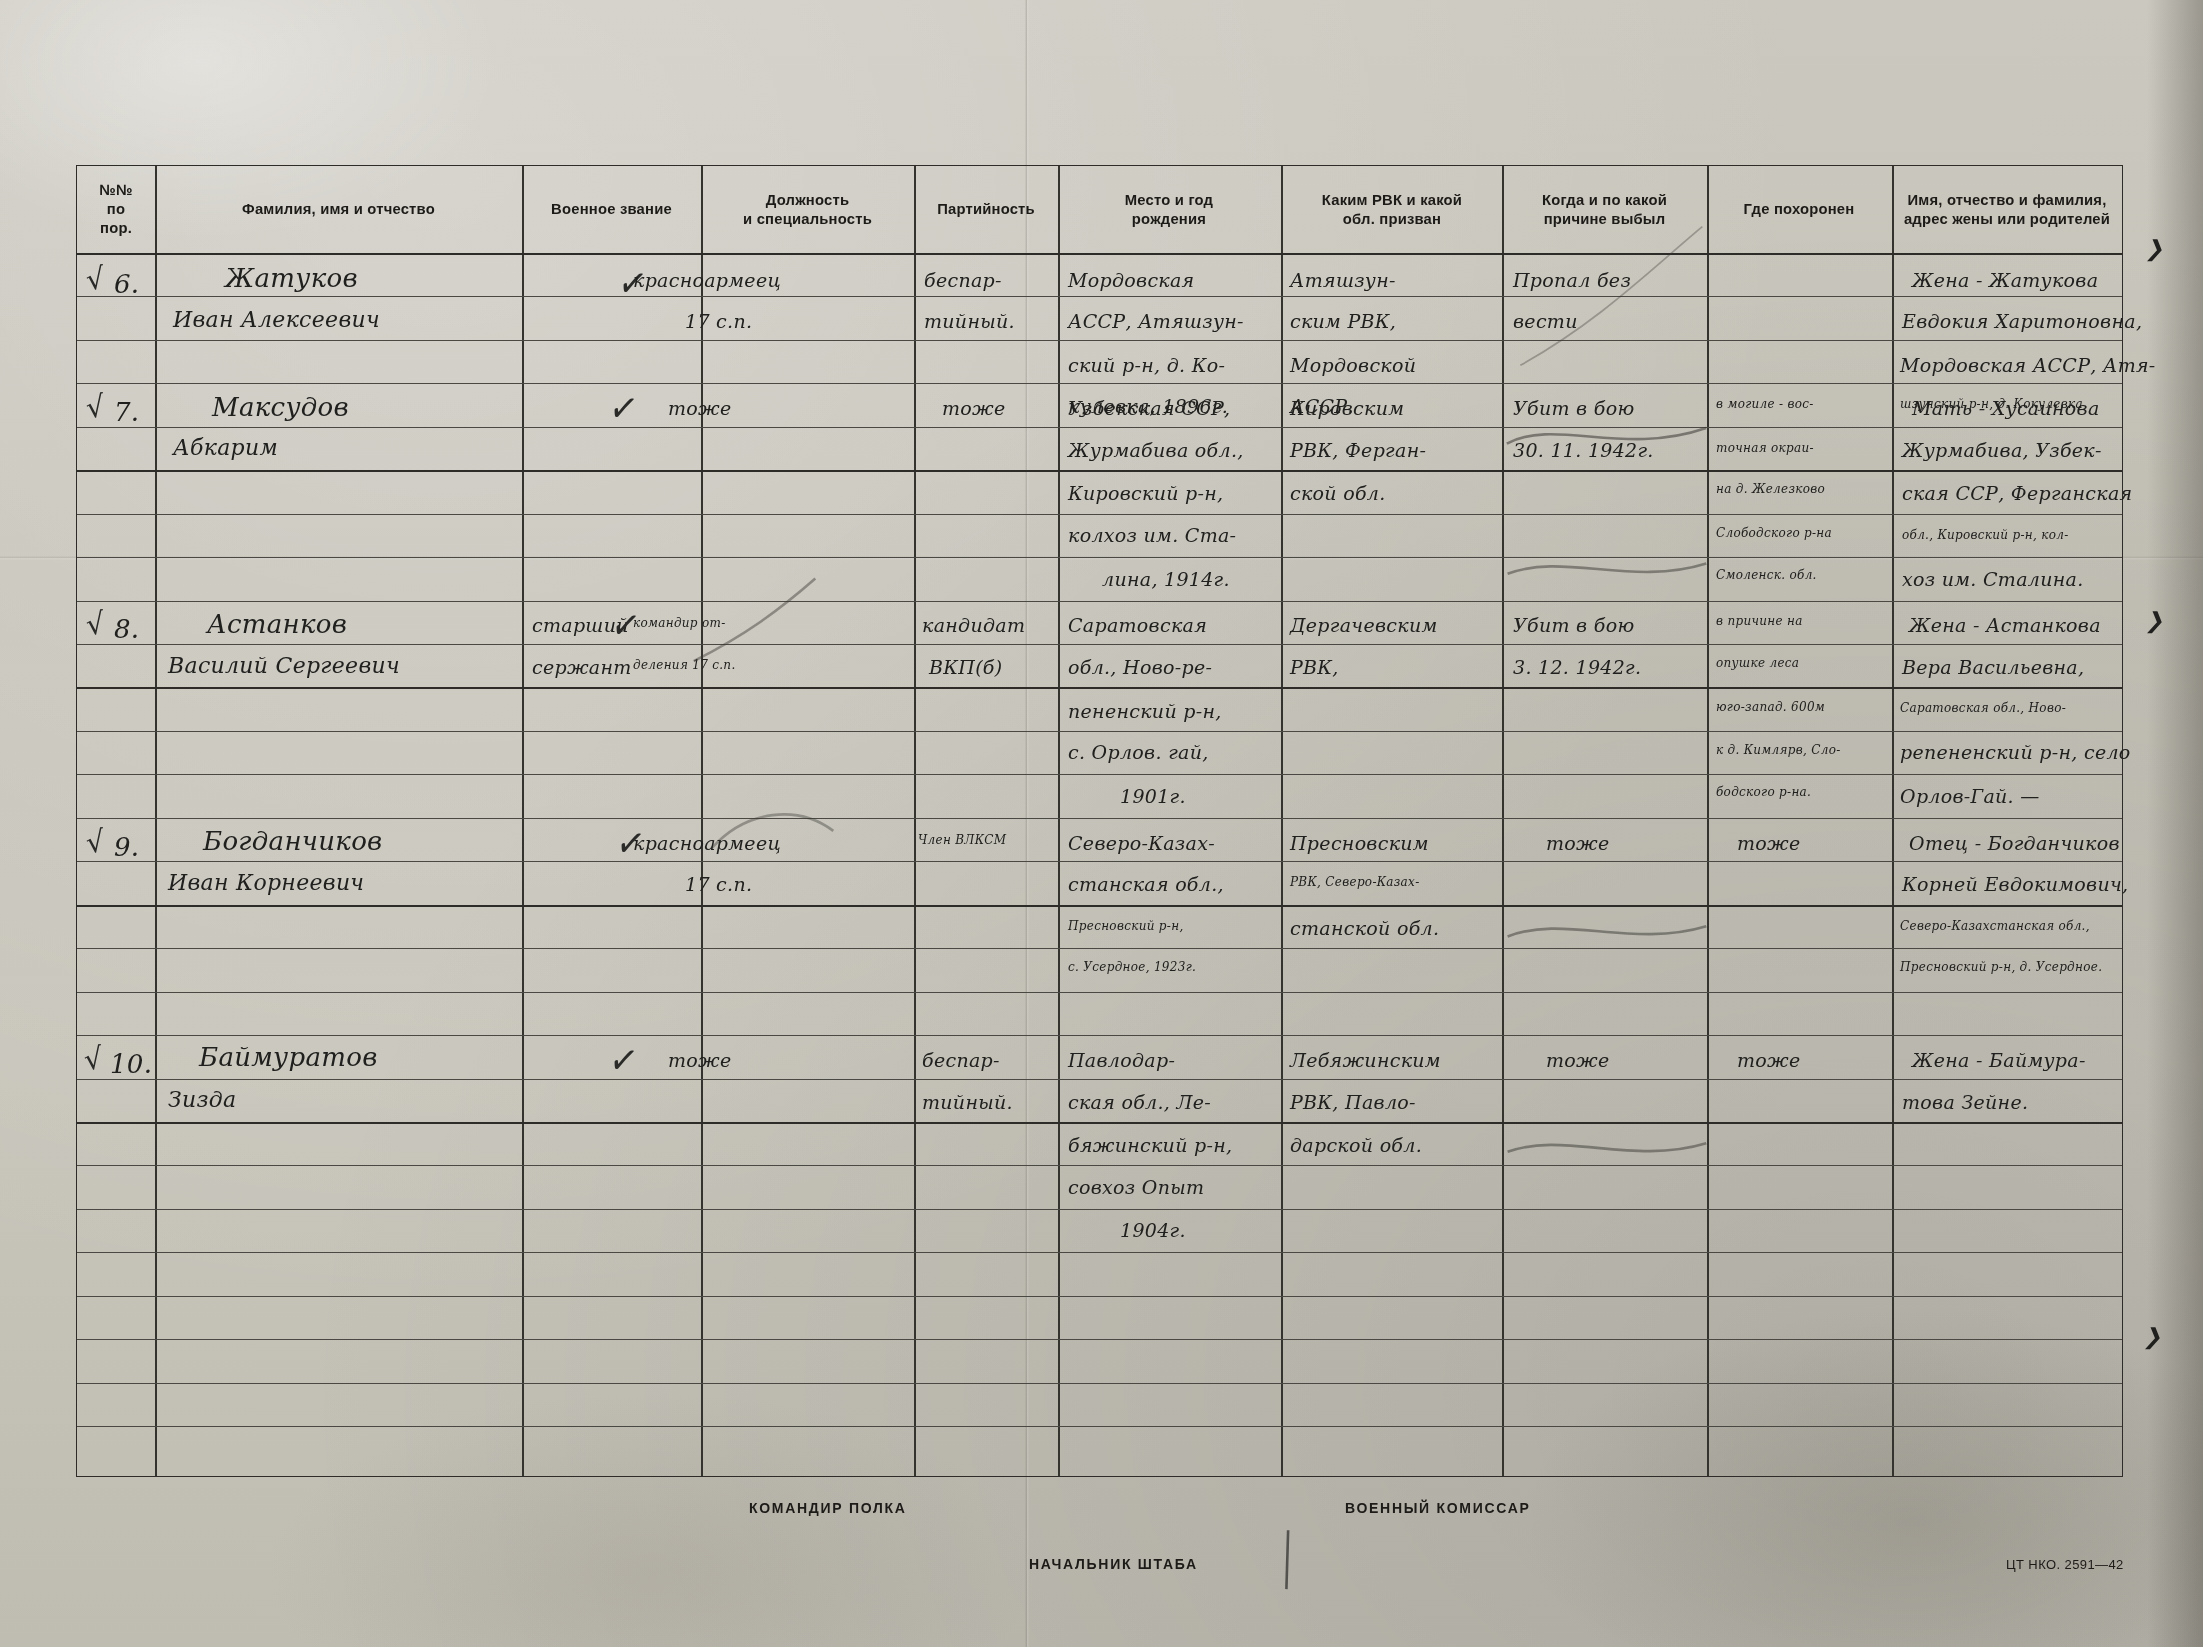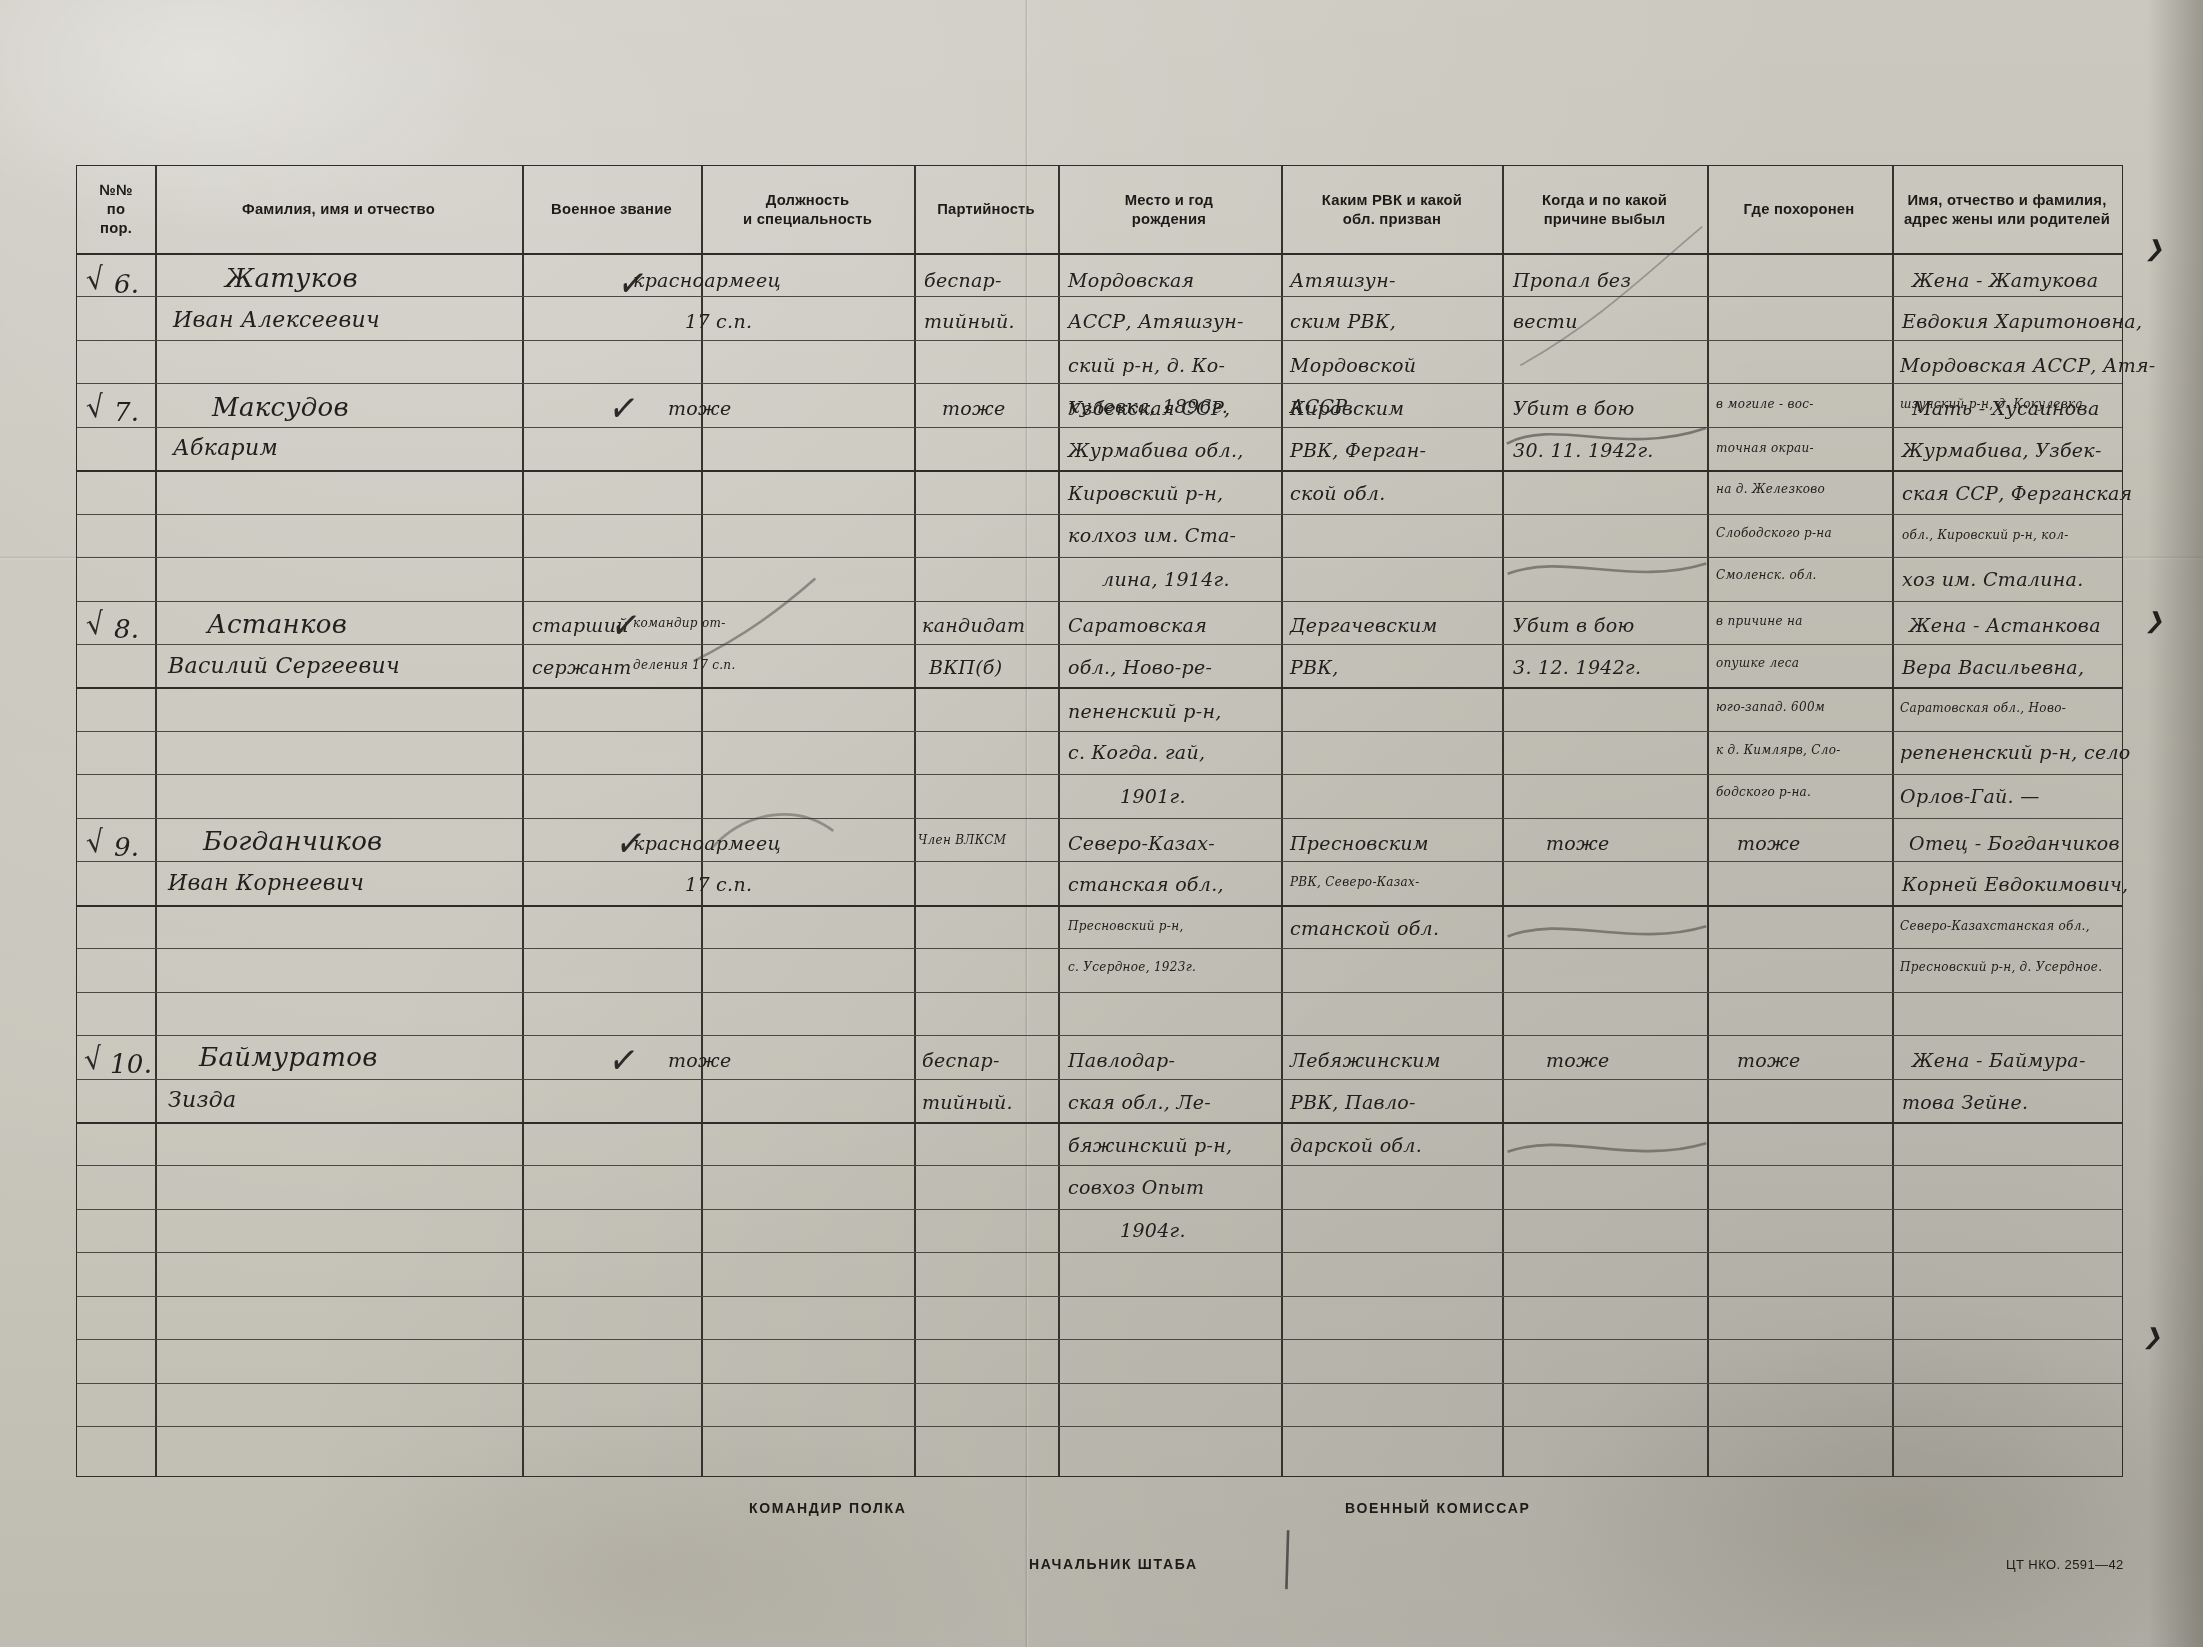--- a/index.html
+++ b/index.html
@@ -232,7 +232,7 @@
     <div class="hand sm" style="left:991px;top:448px;">Саратовская</div>
     <div class="hand sm" style="left:991px;top:490px;">обл., Ново-ре-</div>
     <div class="hand sm" style="left:991px;top:534px;">пененский р-н,</div>
-    <div class="hand sm" style="left:991px;top:575px;">с. Когда. гай,</div>
+    <div class="hand sm" style="left:991px;top:575px;">с. Орлов. гай,</div>
     <div class="hand sm" style="left:1043px;top:619px;">1901г.</div>
 
     <div class="hand sm" style="left:1213px;top:448px;">Дергачевским</div>

